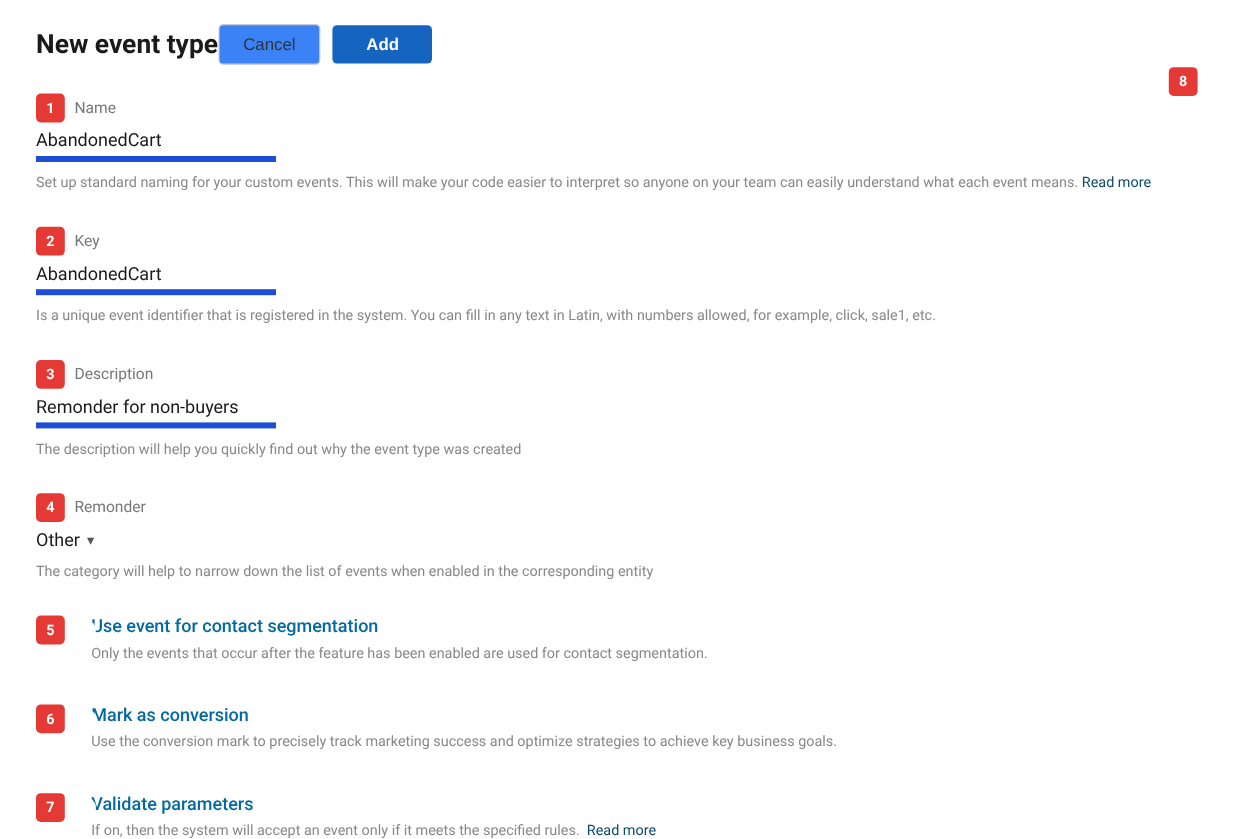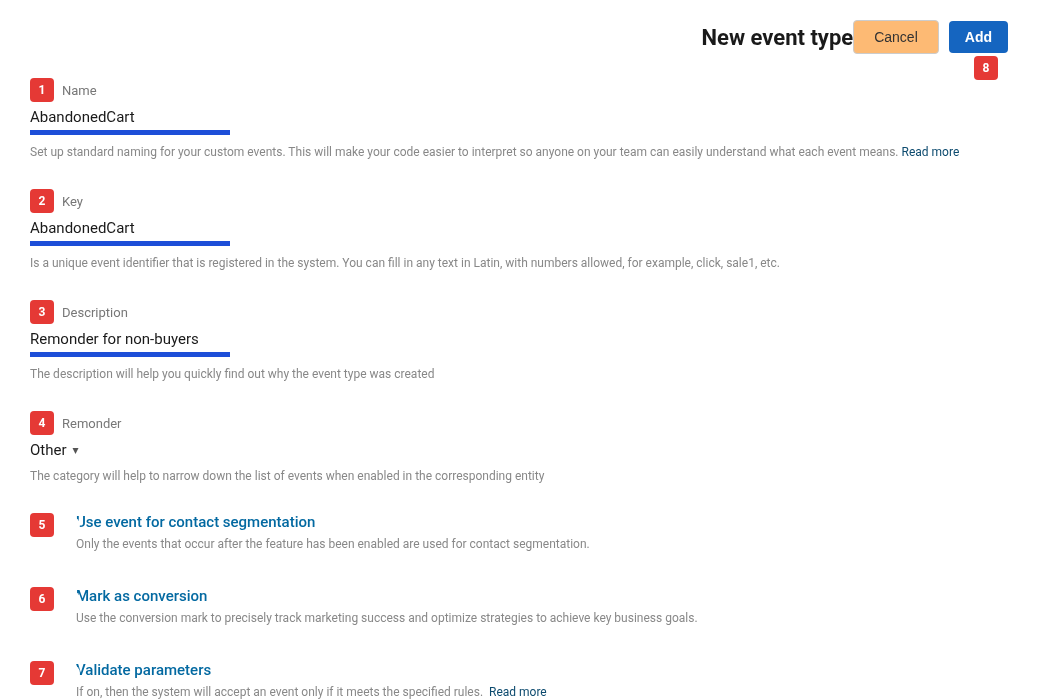--- a/index.html
+++ b/index.html
@@ -14,7 +14,7 @@
 
     .page-header {
       display: flex;
-      justify-content: flex-end;
+      justify-content: flex-start;
       align-items: center;
       margin-bottom: 24px;
     }

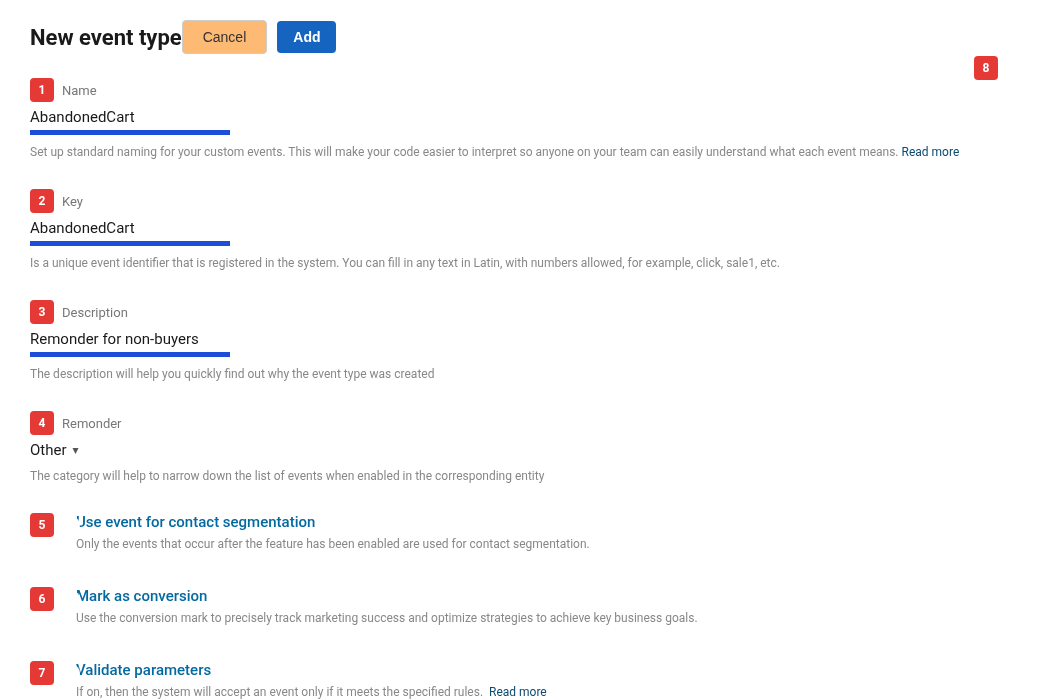--- a/index.html
+++ b/index.html
@@ -34,7 +34,7 @@
     .btn-cancel {
       padding: 8px 20px;
       border: 1px solid #ccc;
-      background: #fdba74;
+      background: #3b82f6;
       border-radius: 4px;
       cursor: pointer;
       font-size: 14px;

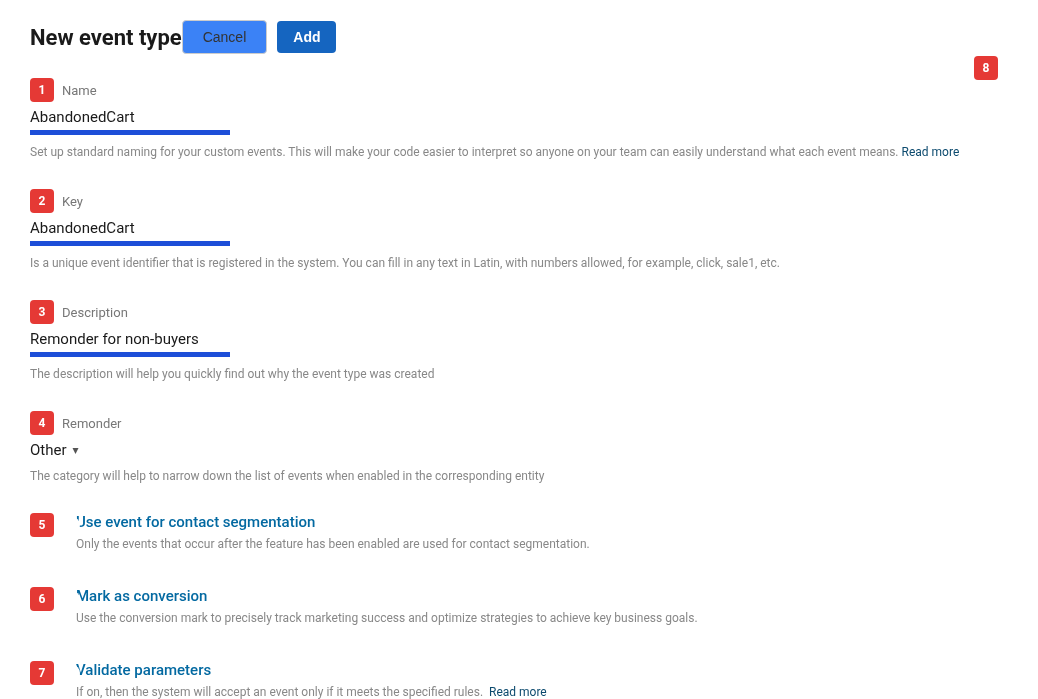--- a/index.html
+++ b/index.html
@@ -42,7 +42,7 @@
     }
 
     .btn-add {
-      padding: 8px 16px;
+      padding: 8px 28px;
       border: none;
       background: #1565c0;
       color: #fff;

